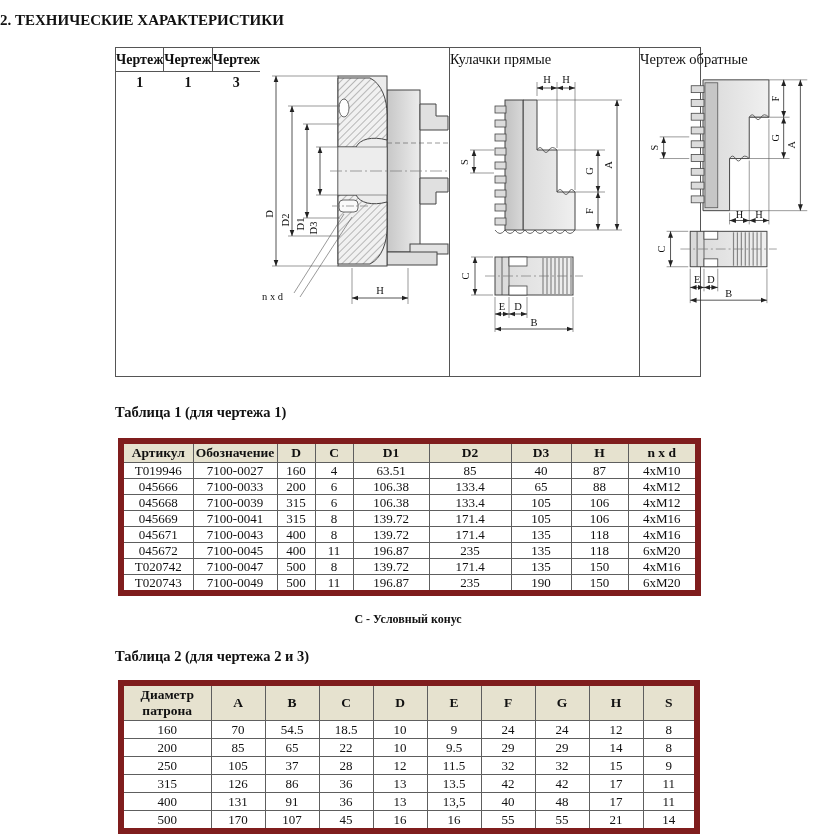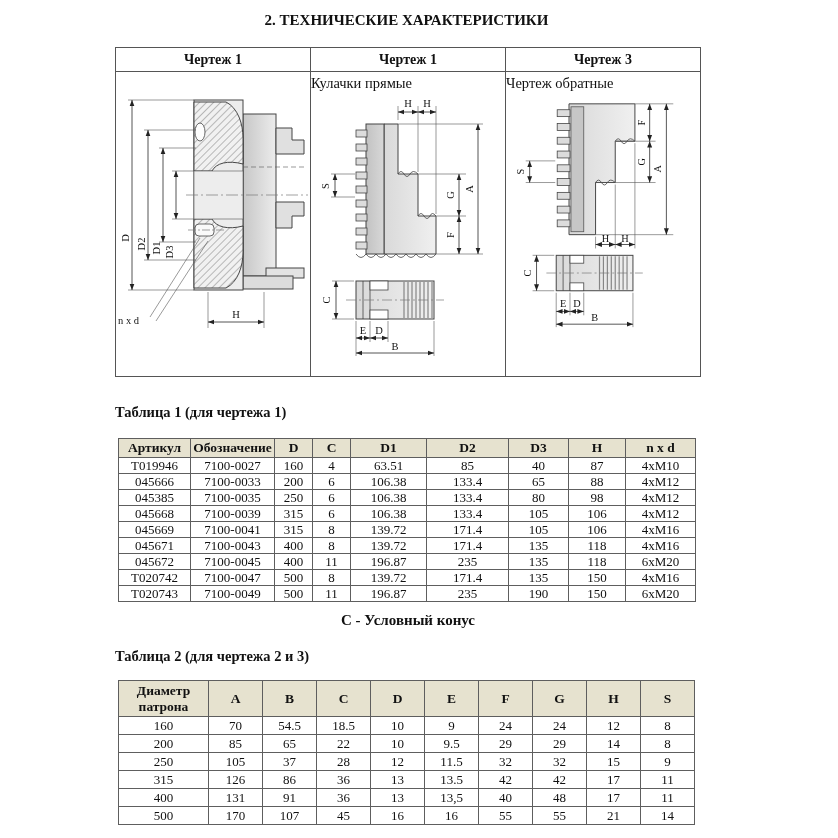--- a/index.html
+++ b/index.html
@@ -6,7 +6,7 @@
   html,body{width:838px;height:838px;background:#fff;color:#111;
     font-family:"Liberation Serif","DejaVu Serif",serif;overflow:hidden;position:relative}
   .abs{position:absolute}
-  .title{top:12px;left:0;width:813px;text-align:center;font-weight:bold;font-size:15px}
+  .title{top:12px;left:0;width:813px;text-align:left;font-weight:bold;font-size:15px}
   
   .drawtable{left:115px;top:47px;width:586px;height:330px;border:1px solid #555;
     display:flex;flex-direction:column;background:#fff}

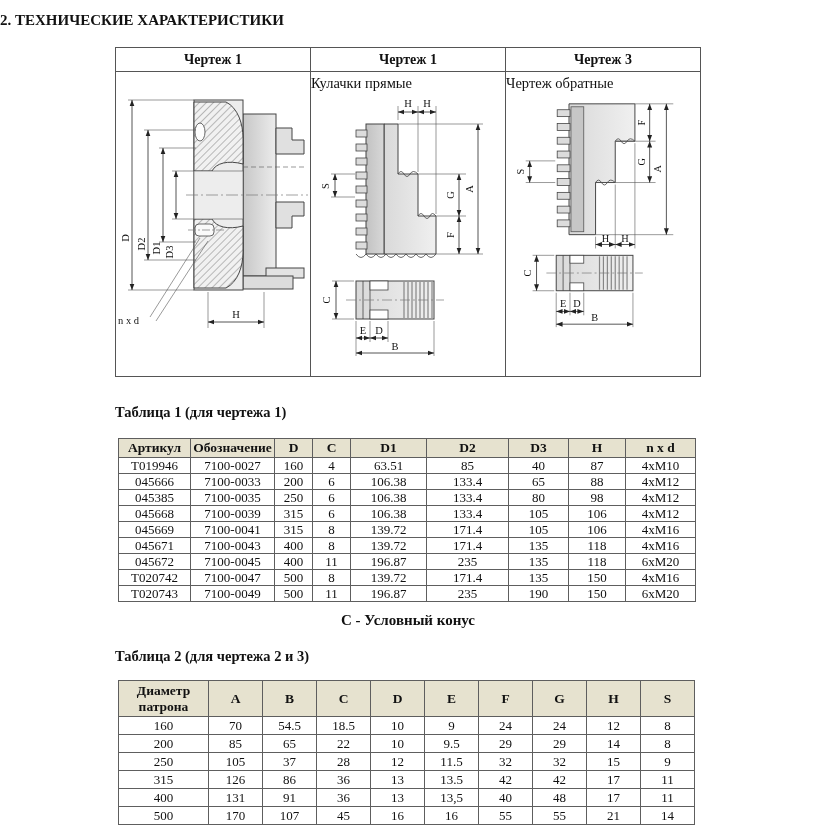--- a/index.html
+++ b/index.html
@@ -9,7 +9,7 @@
   .title{top:12px;left:0;width:813px;text-align:left;font-weight:bold;font-size:15px}
   
   .drawtable{left:115px;top:47px;width:586px;height:330px;border:1px solid #555;
-    display:flex;flex-direction:column;background:#fff}
+    display:flex;flex-direction:row;background:#fff}
   .drawhead{display:flex;height:24px;border-bottom:1px solid #555}
   .drawhead>div{flex:1;text-align:center;font-weight:bold;font-size:14px;line-height:23px;border-right:1px solid #555}
   .drawhead>div:last-child{border-right:none}

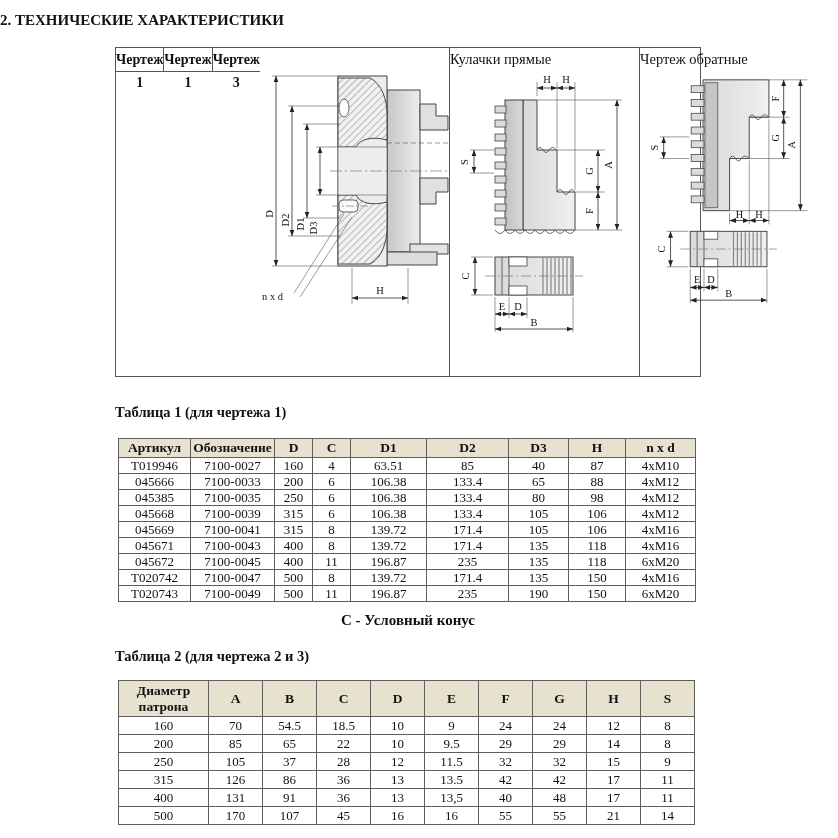--- a/index.html
+++ b/index.html
@@ -30,7 +30,7 @@
   .cap2{top:648px}
   
   table.data{border-collapse:collapse;position:absolute;left:118px;text-align:center;
-    font-size:13px;border:1px solid #7f1d1d}
+    font-size:13px;border:6px solid #7f1d1d}
   .data th{background:#e6e2cf;font-weight:bold;font-size:13.5px;border:1px solid #5e5e5e;padding:1px 2px}
   .data td{border:1px solid #5e5e5e;padding:0 2px;height:15.5px;line-height:15px}
   #table1{top:438px}

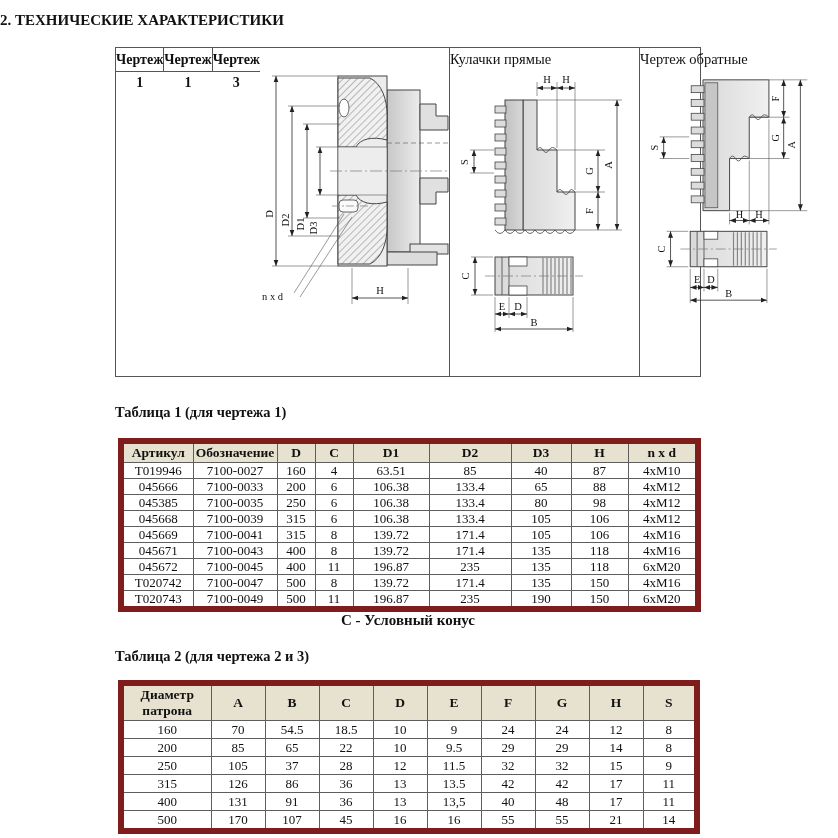--- a/index.html
+++ b/index.html
@@ -342,17 +342,6 @@
         <td>4xM12</td>
       </tr>
       <tr>
-        <td>045385</td>
-        <td>7100-0035</td>
-        <td>250</td>
-        <td>6</td>
-        <td>106.38</td>
-        <td>133.4</td>
-        <td>80</td>
-        <td>98</td>
-        <td>4xM12</td>
-      </tr>
-      <tr>
         <td>045668</td>
         <td>7100-0039</td>
         <td>315</td>

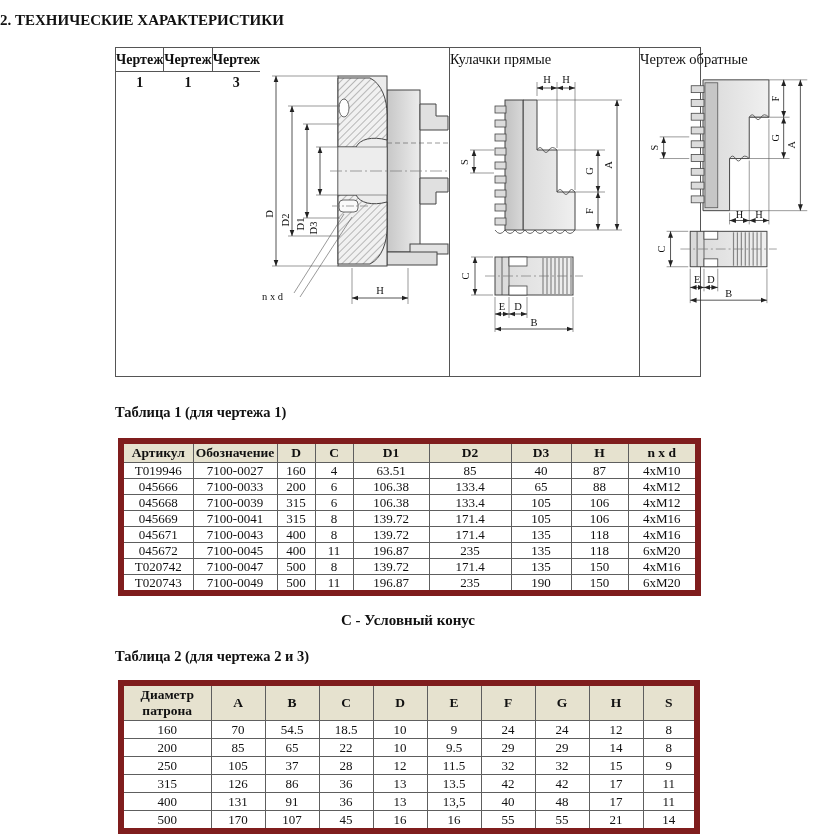--- a/index.html
+++ b/index.html
@@ -26,7 +26,7 @@
   
   .cap{left:115px;width:586px;text-align:left;font-weight:bold;font-size:14.5px}
   .cap1{top:404px}
-  .note{top:612px;left:115px;width:586px;text-align:center;font-weight:bold;font-size:15px}
+  .note{top:612px;left:115px;width:586px;text-align:center;font-weight:bold;font-size:12px}
   .cap2{top:648px}
   
   table.data{border-collapse:collapse;position:absolute;left:118px;text-align:center;

